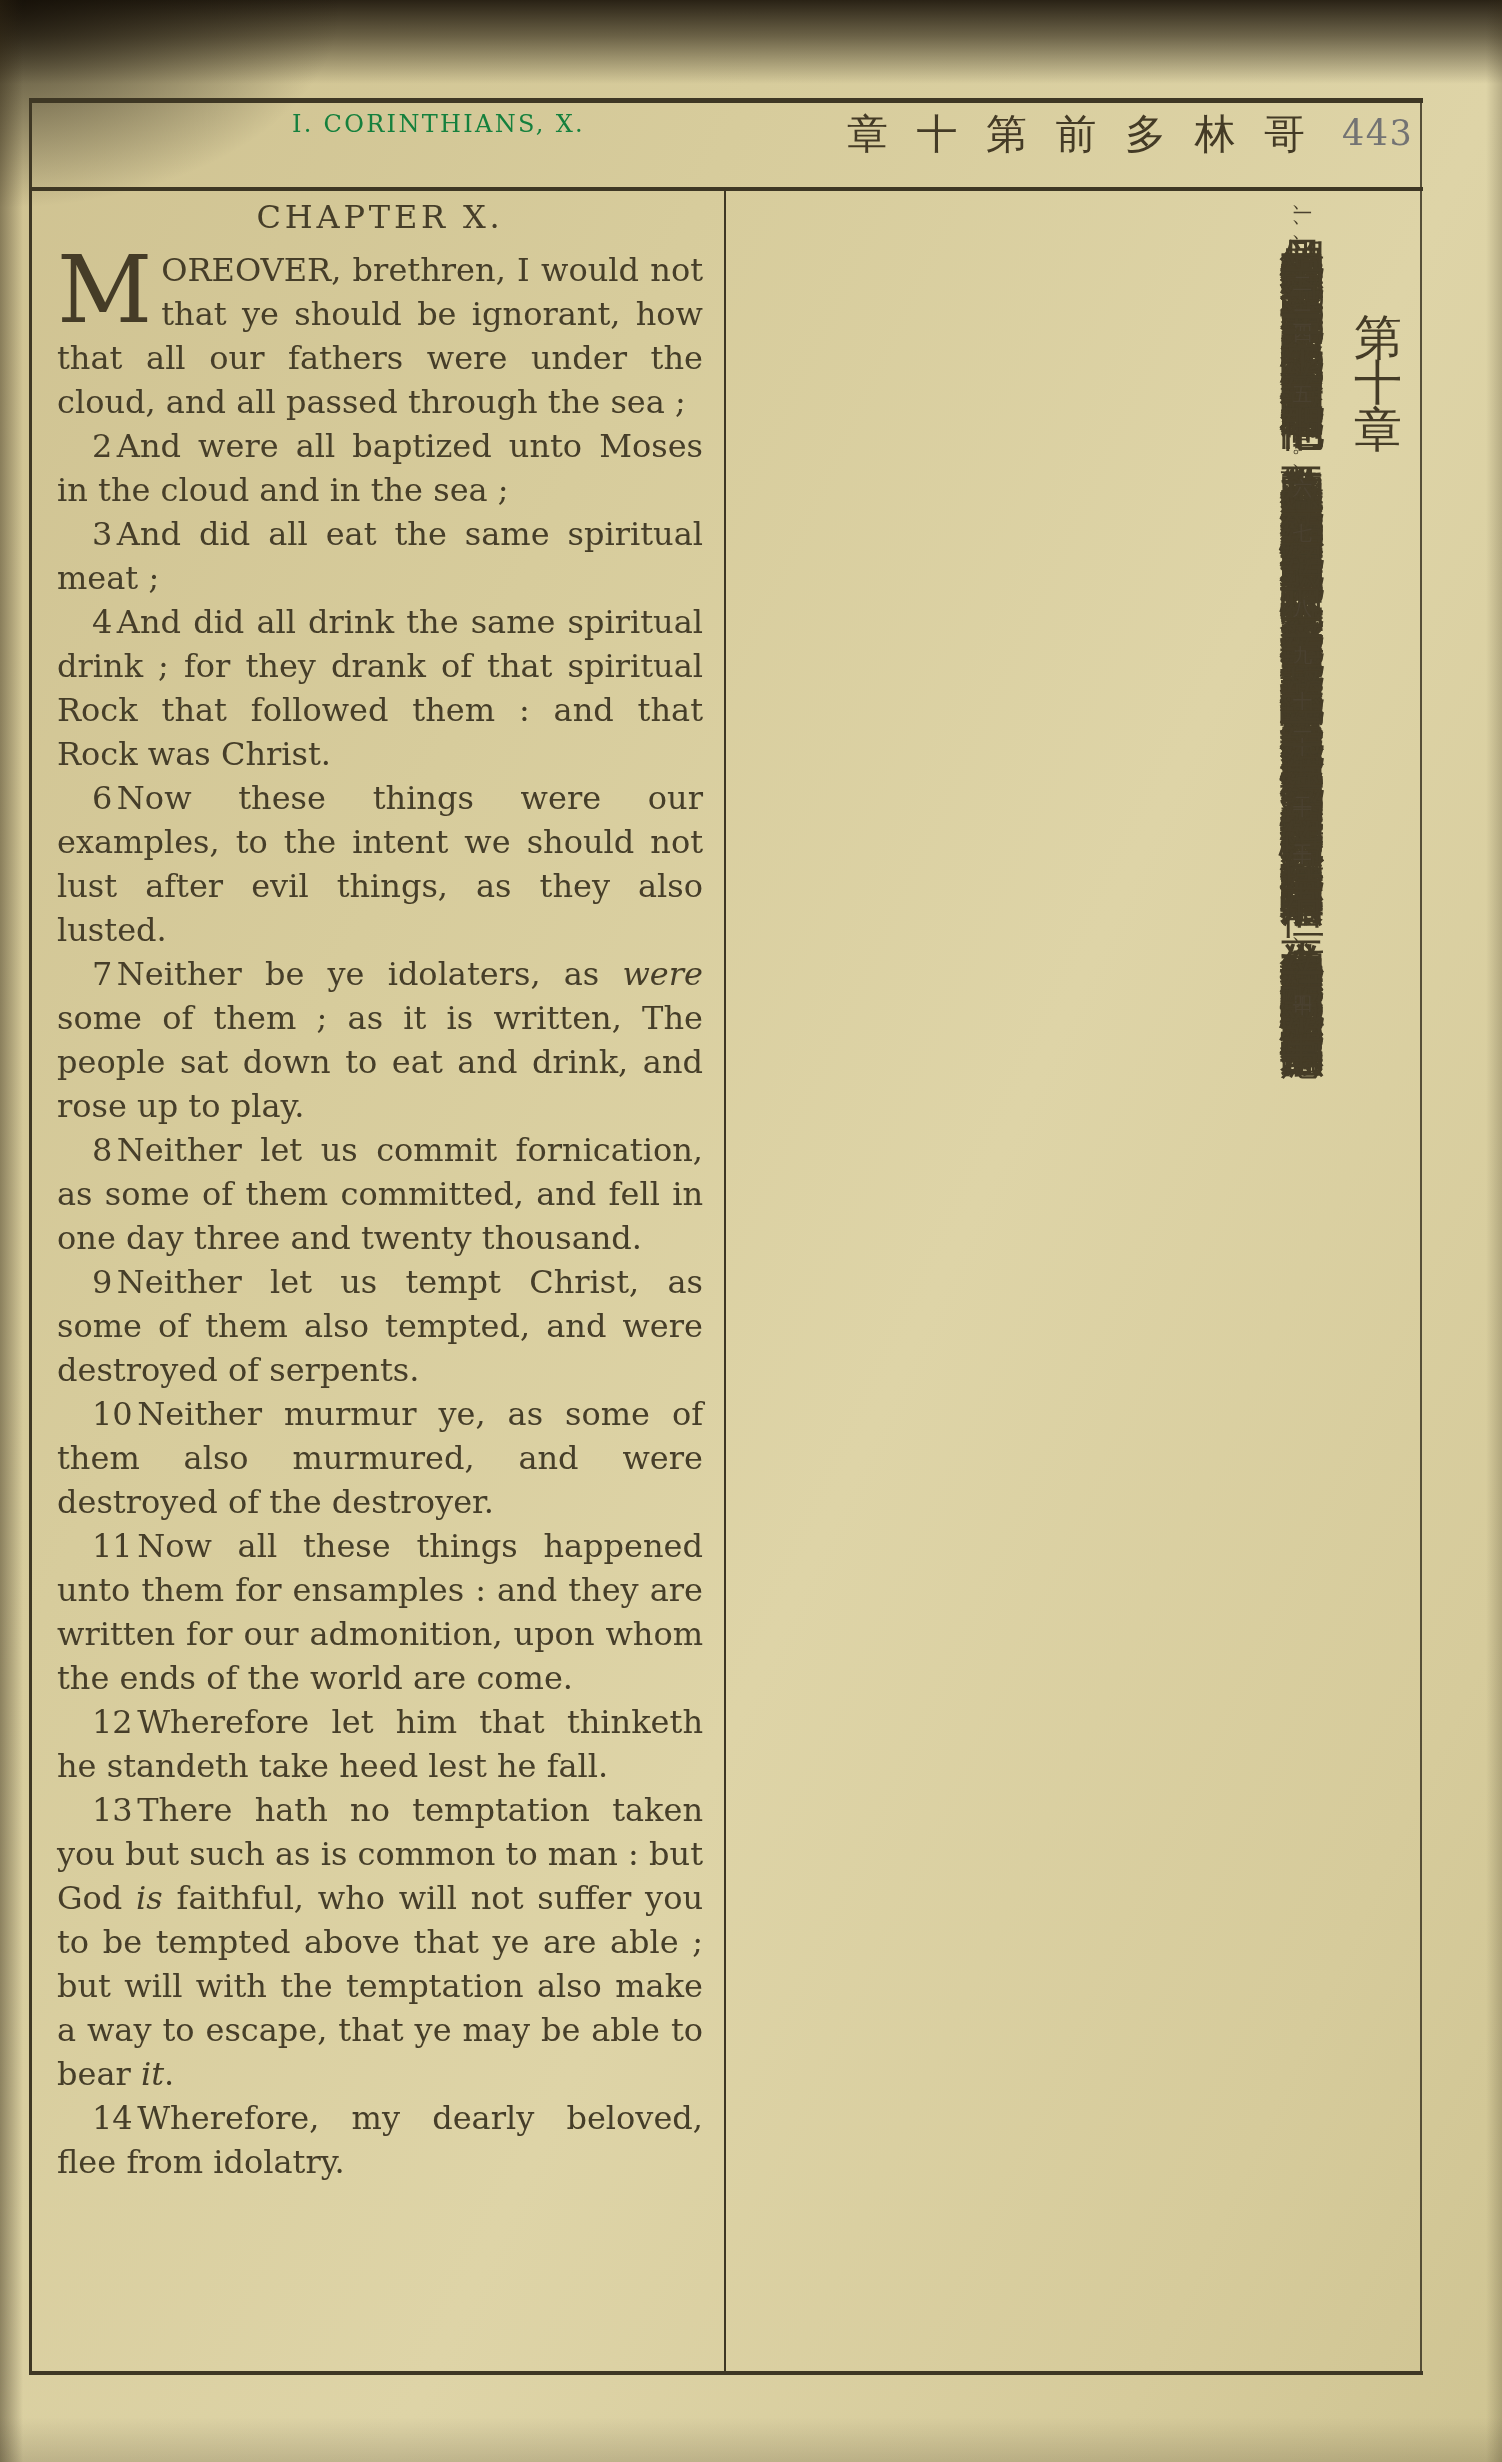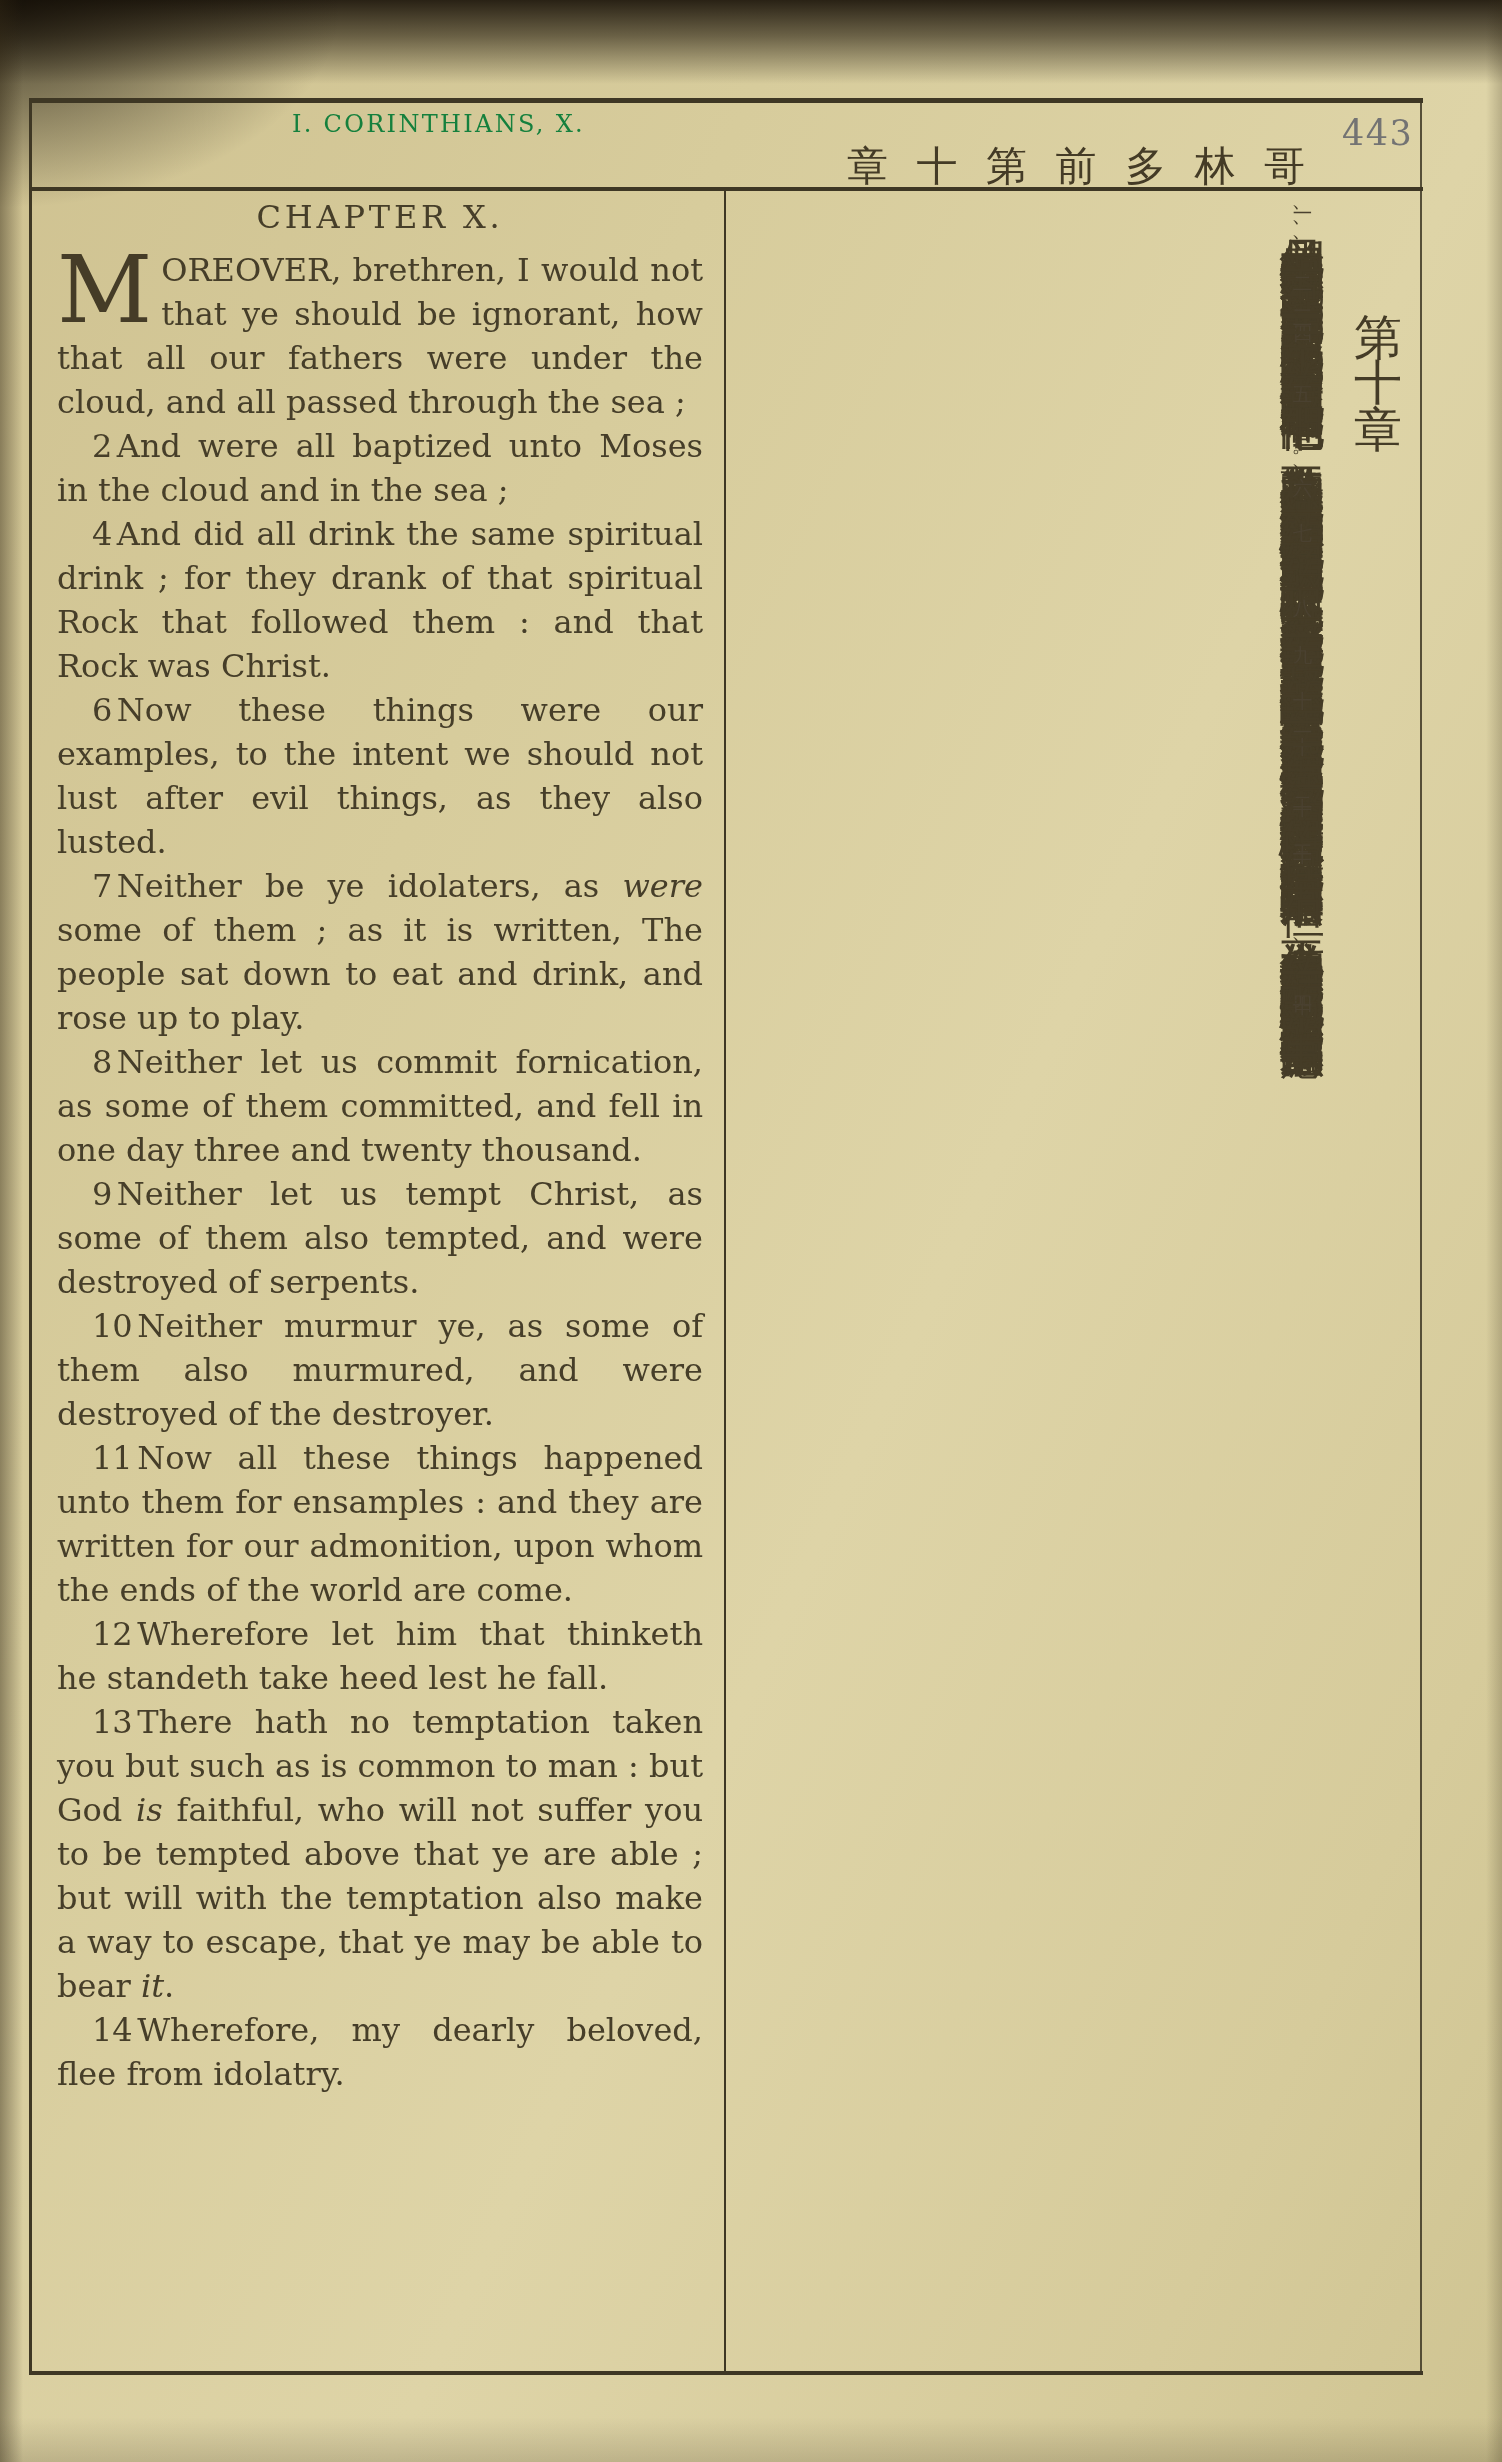--- a/index.html
+++ b/index.html
@@ -34,7 +34,7 @@
   .header-left { position:absolute; left:59px; top:110px; width:526px; text-align:right;
     font-size:24px; letter-spacing:2.3px; color:#15803d; white-space:nowrap; }
   .header-cjk { position:absolute; left:847px; top:107px; font-size:41px; letter-spacing:28.5px;
-    font-family:"DejaVu Sans", sans-serif; white-space:nowrap; color:#443b26;margin-top:32px; }
+    font-family:"DejaVu Sans", sans-serif; white-space:nowrap; color:#443b26; }
   .page-num { position:absolute; left:1342px; top:113px; font-size:35px; letter-spacing:1.5px; color:#737373; }
 
   

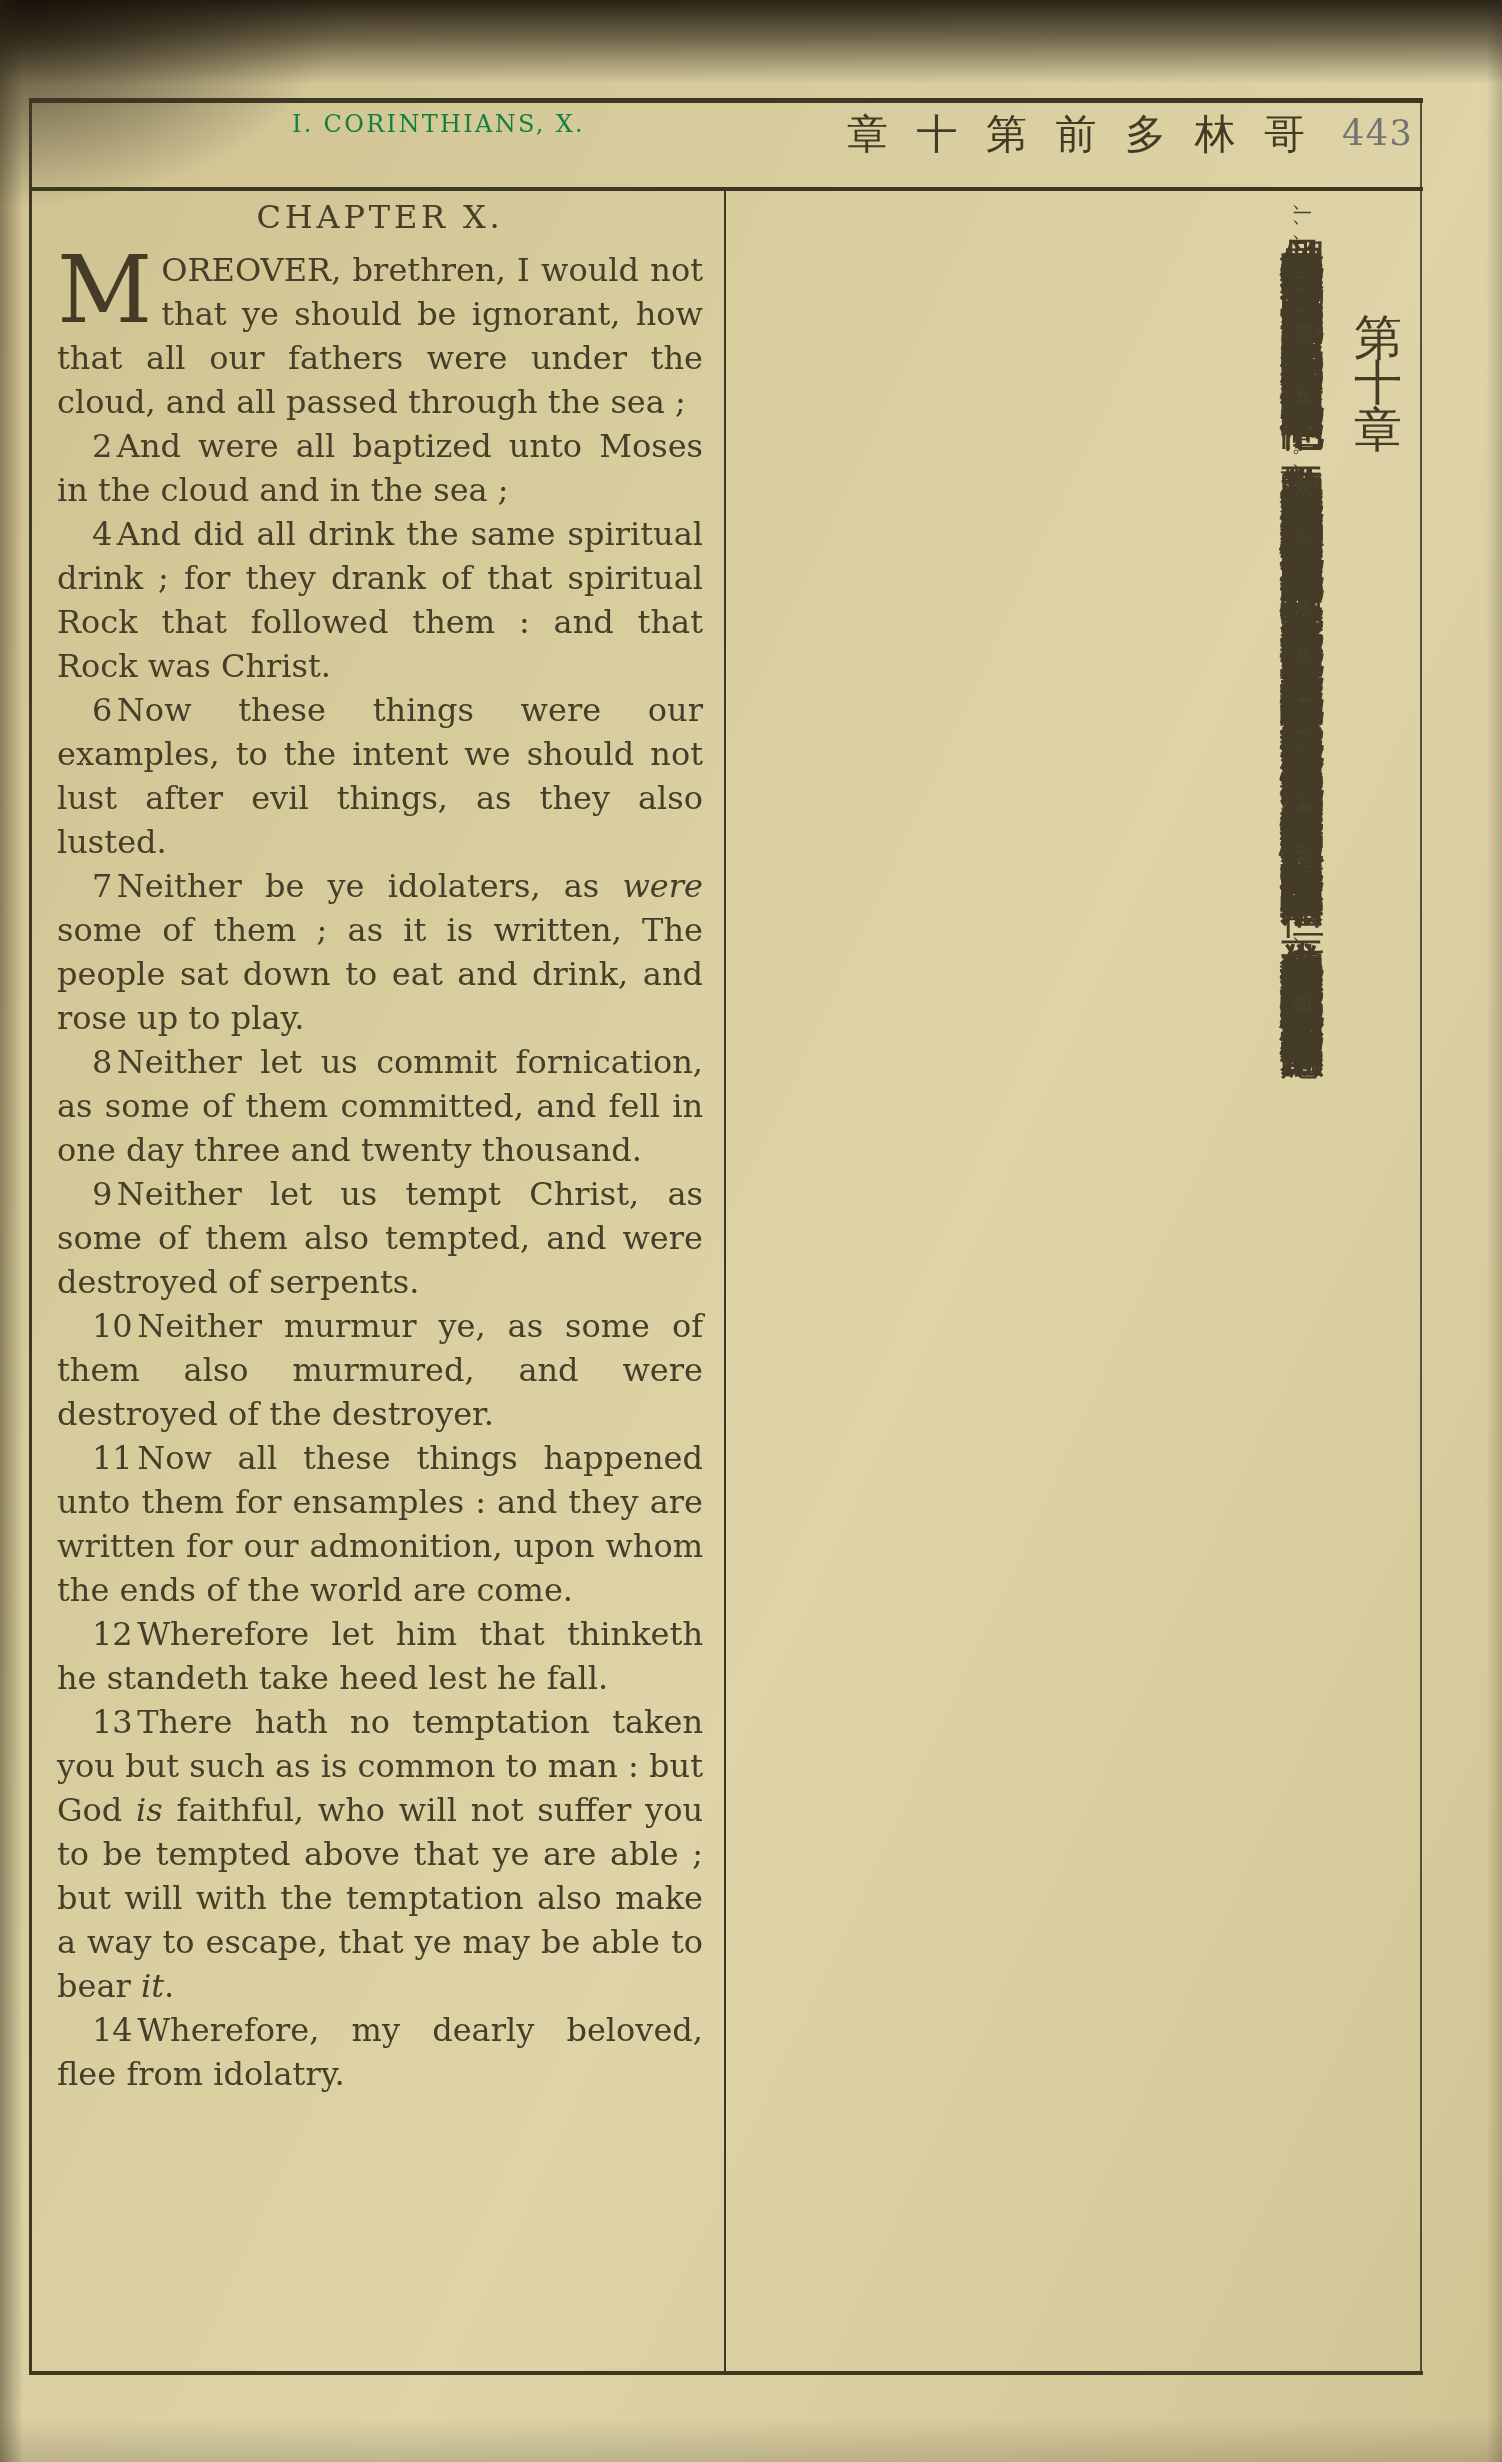--- a/index.html
+++ b/index.html
@@ -82,6 +82,7 @@
   <div id="en-verses">
       <p class="verse first"><span class="dropcap">M</span>OREOVER, brethren, I would not that ye should be ignorant, how that all our fathers were under the cloud, and all passed through the sea ;</p>
       <p class="verse"><span class="vnum">2</span>And were all baptized unto Moses in the cloud and in the sea ;</p>
+      <p class="verse"><span class="vnum">3</span>And did all eat the same spiritual meat ;</p>
       <p class="verse"><span class="vnum">4</span>And did all drink the same spiritual drink ; for they drank of that spiritual Rock that followed them : and that Rock was Christ.</p>
       <p class="verse"><span class="vnum">6</span>Now these things were our examples, to the intent we should not lust after evil things, as they also lusted.</p>
       <p class="verse"><span class="vnum">7</span>Neither be ye idolaters, as <i>were</i> some of them ; as it is written, The people sat down to eat and drink, and rose up to play.</p>

